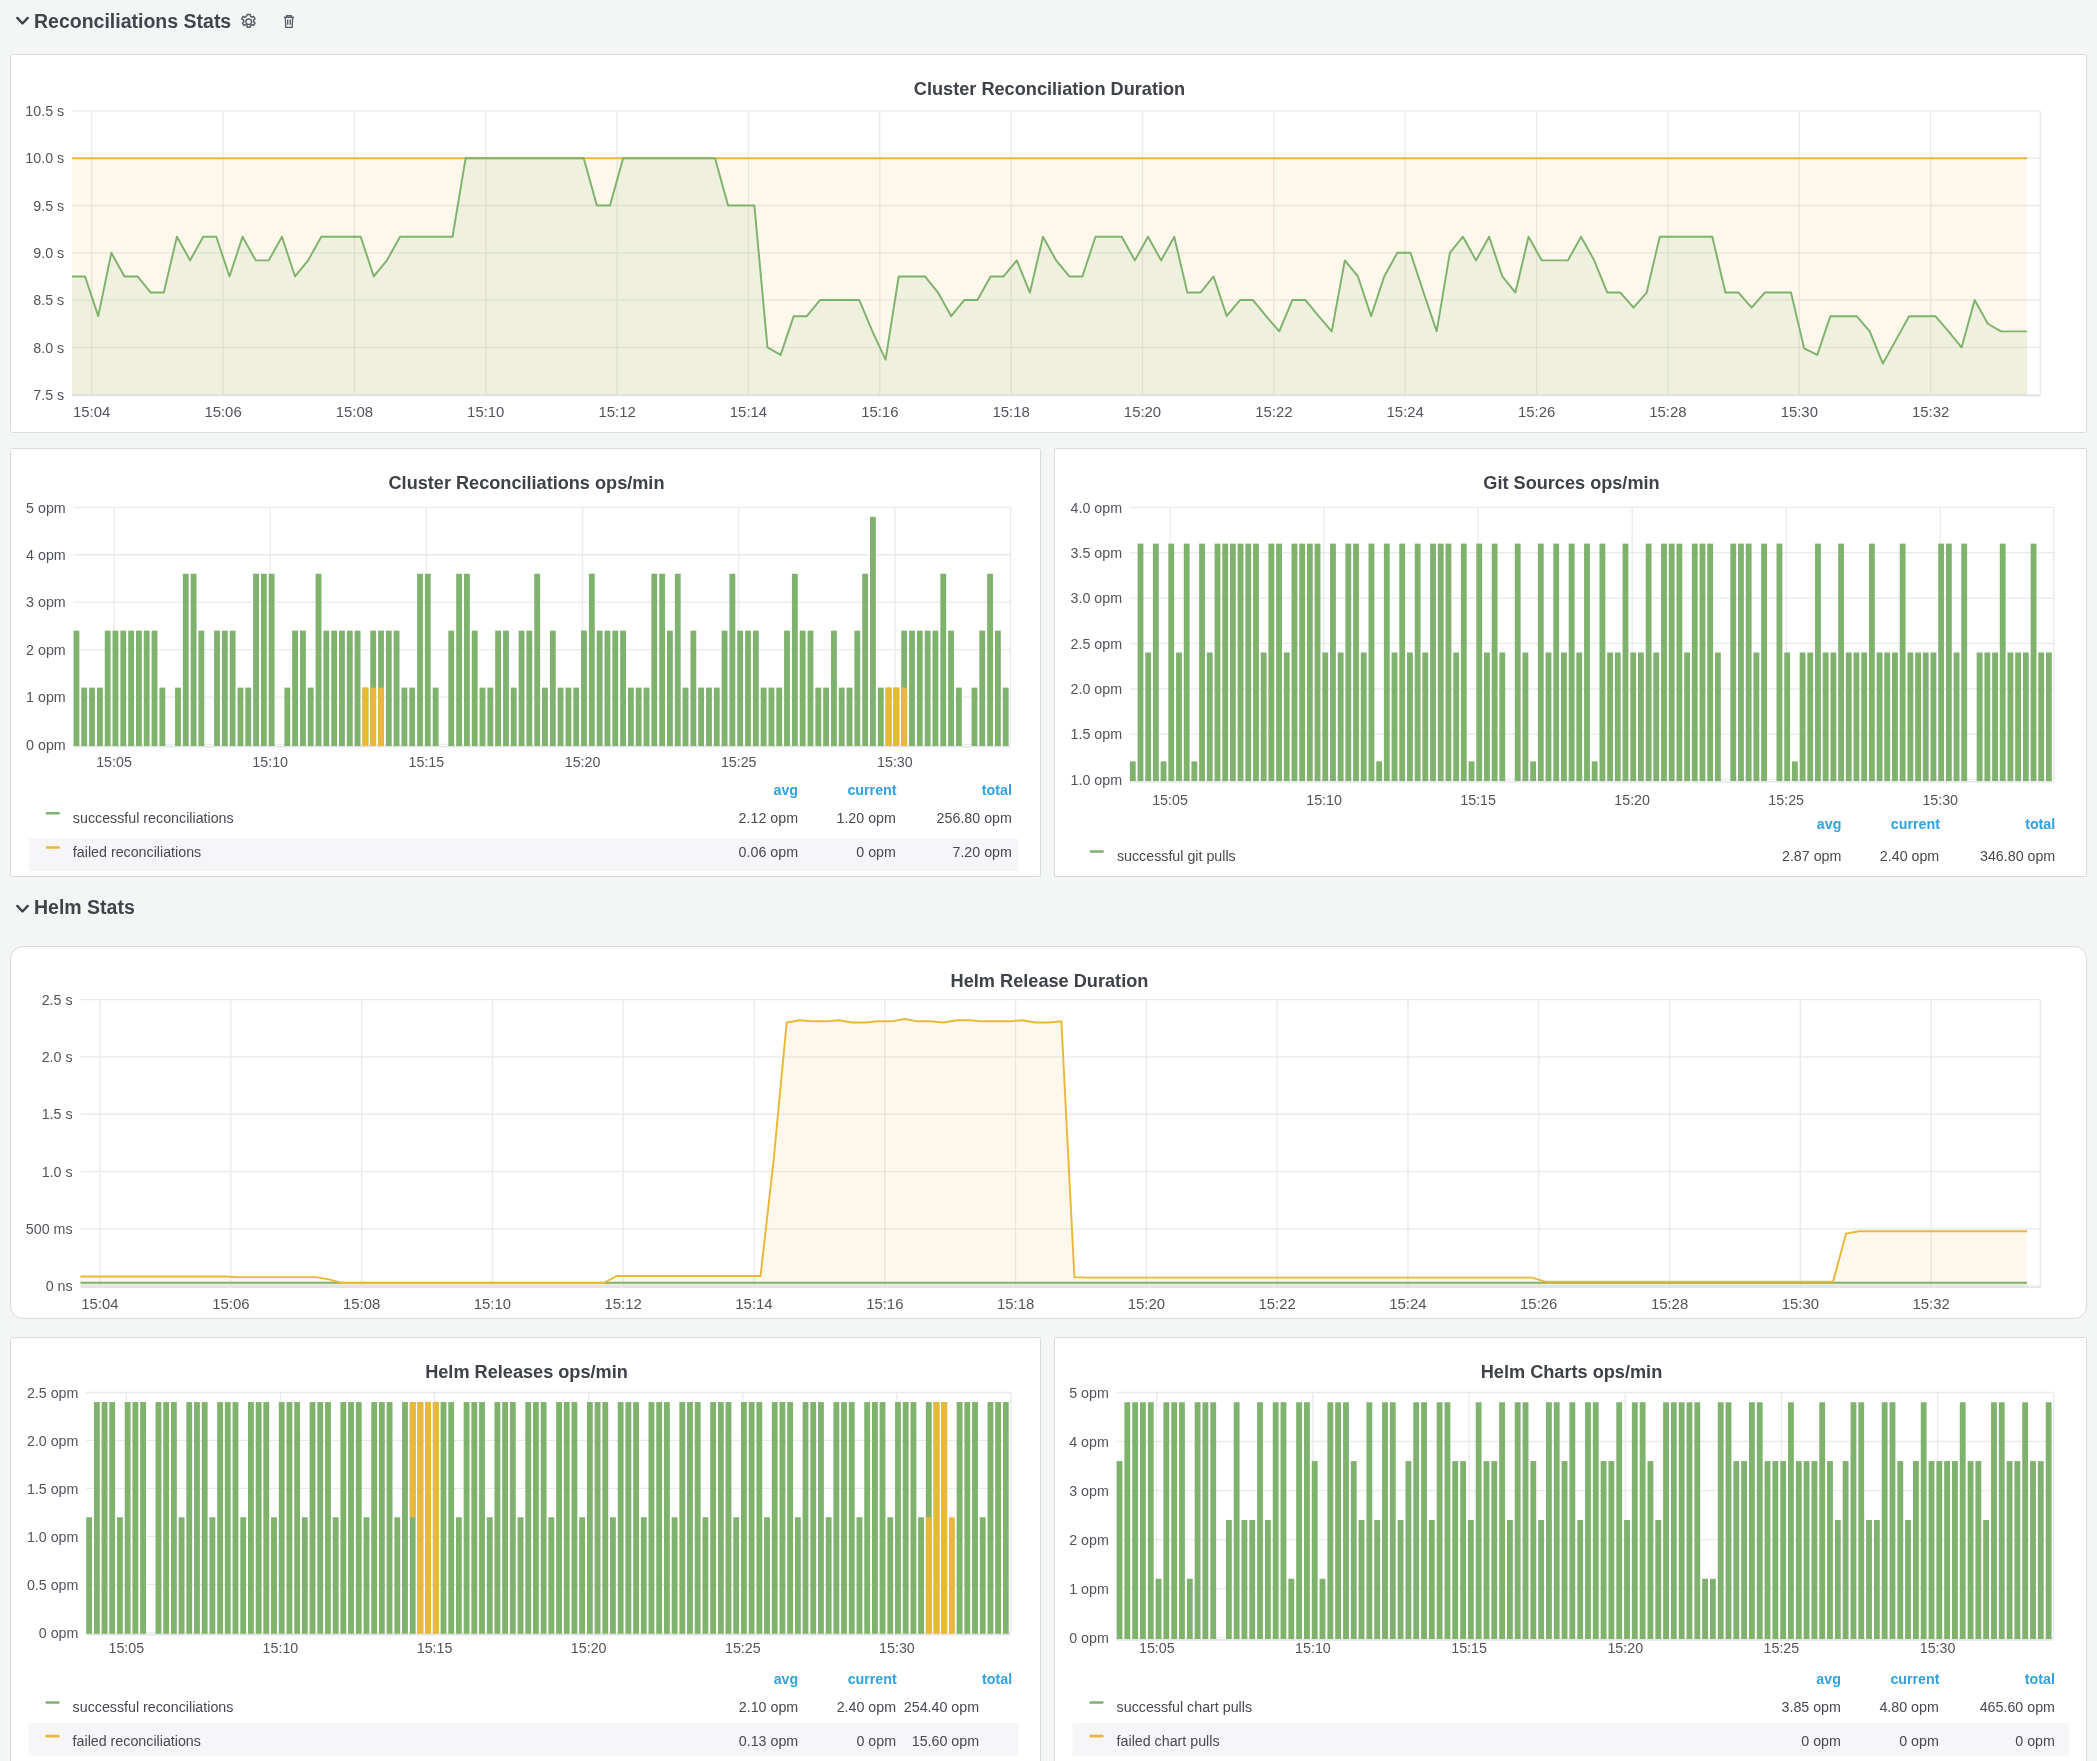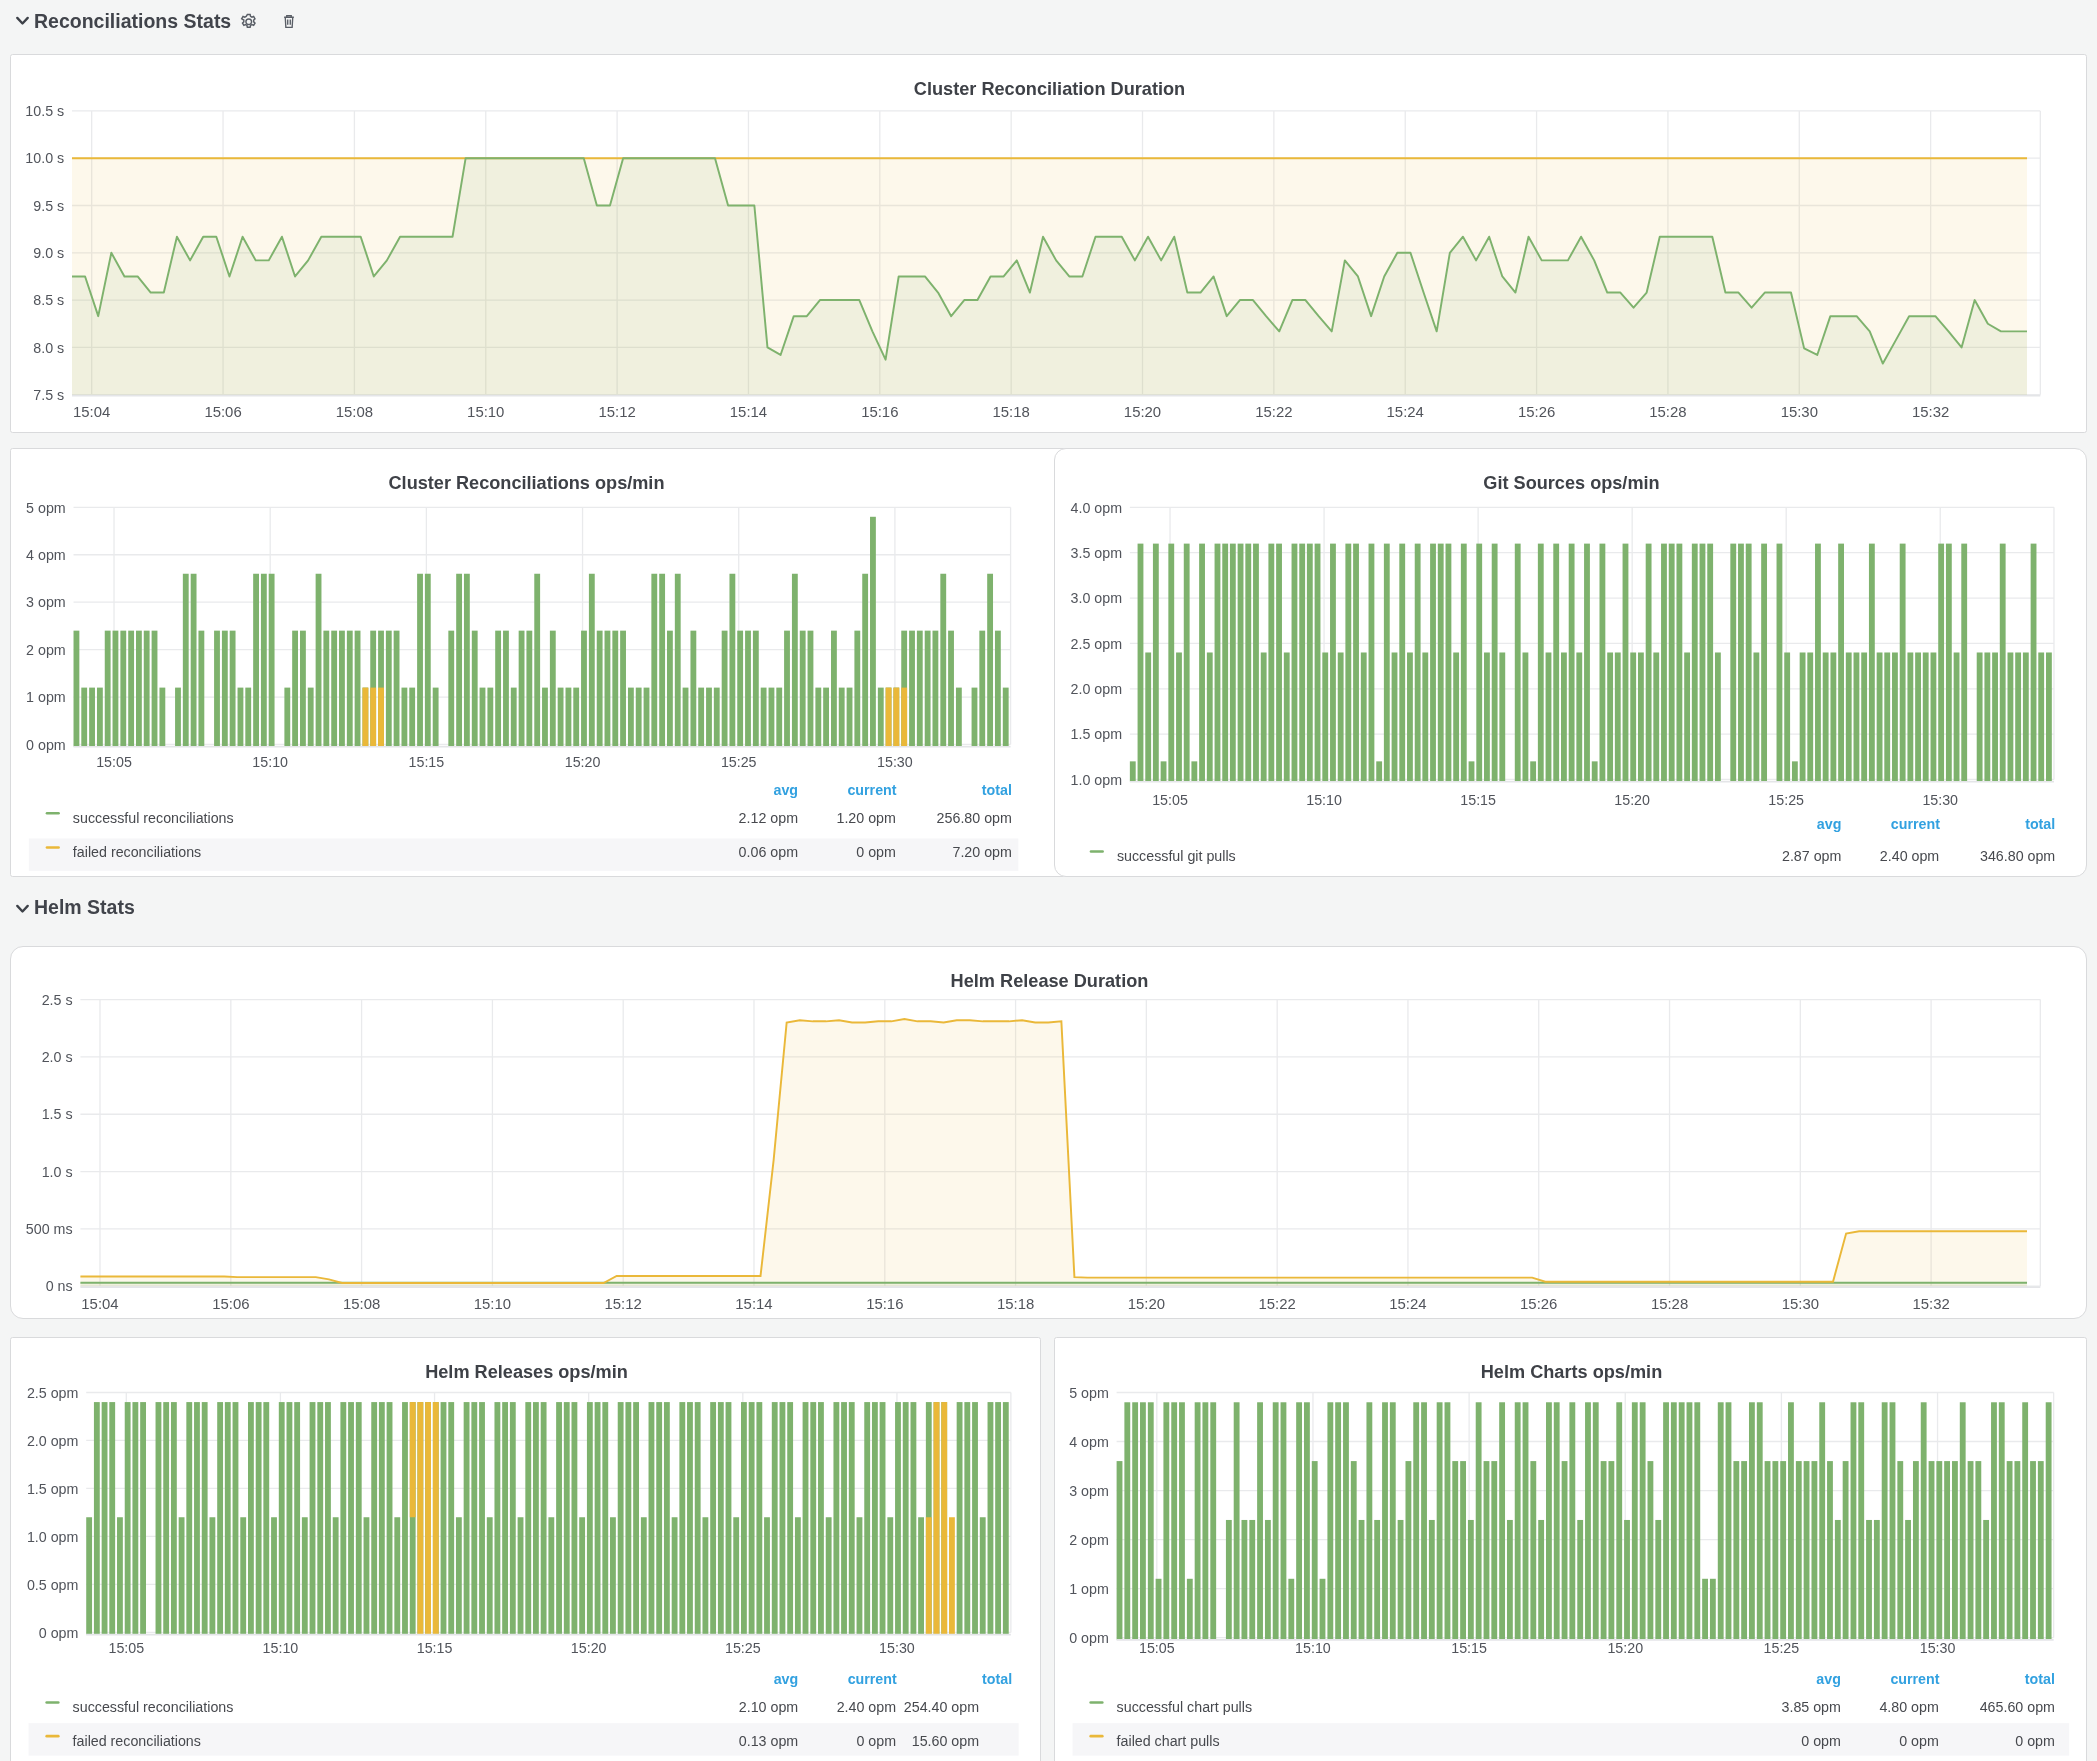--- a/index.html
+++ b/index.html
@@ -68,7 +68,7 @@
       <line x1="94.0" y1="525.1" x2="3128.5" y2="525.1" stroke="#e4e5e8" stroke-width="2.5"></line>
       <line x1="3128.5" y1="86.0" x2="3128.5" y2="523.6" stroke="#e9eaec" stroke-width="2"></line>
     </svg></div>
-<div style="position:absolute;left:10.4px;top:448px;width:1134px;height:429px;background:#fff;border:1.3px solid #d9dadc;border-radius:2.6px;box-sizing:border-box;"><svg width="1031" height="429" viewBox="0 0 1590 662">
+<div style="position:absolute;left:10.4px;top:448px;width:1031px;height:429px;background:#fff;border:1.3px solid #d9dadc;border-radius:2.6px;box-sizing:border-box;"><svg width="1031" height="429" viewBox="0 0 1590 662">
       <text x="795.0" y="61.0" font-family="Liberation Sans, sans-serif" font-size="28" fill="#3e4147" text-anchor="middle" font-weight="bold">Cluster Reconciliations ops/min</text>
       <rect x="27" y="601" width="1527" height="50" fill="#f6f6f8"></rect>
       <line x1="96.0" y1="90.0" x2="1542.0" y2="90.0" stroke="#e9eaec" stroke-width="2"></line>

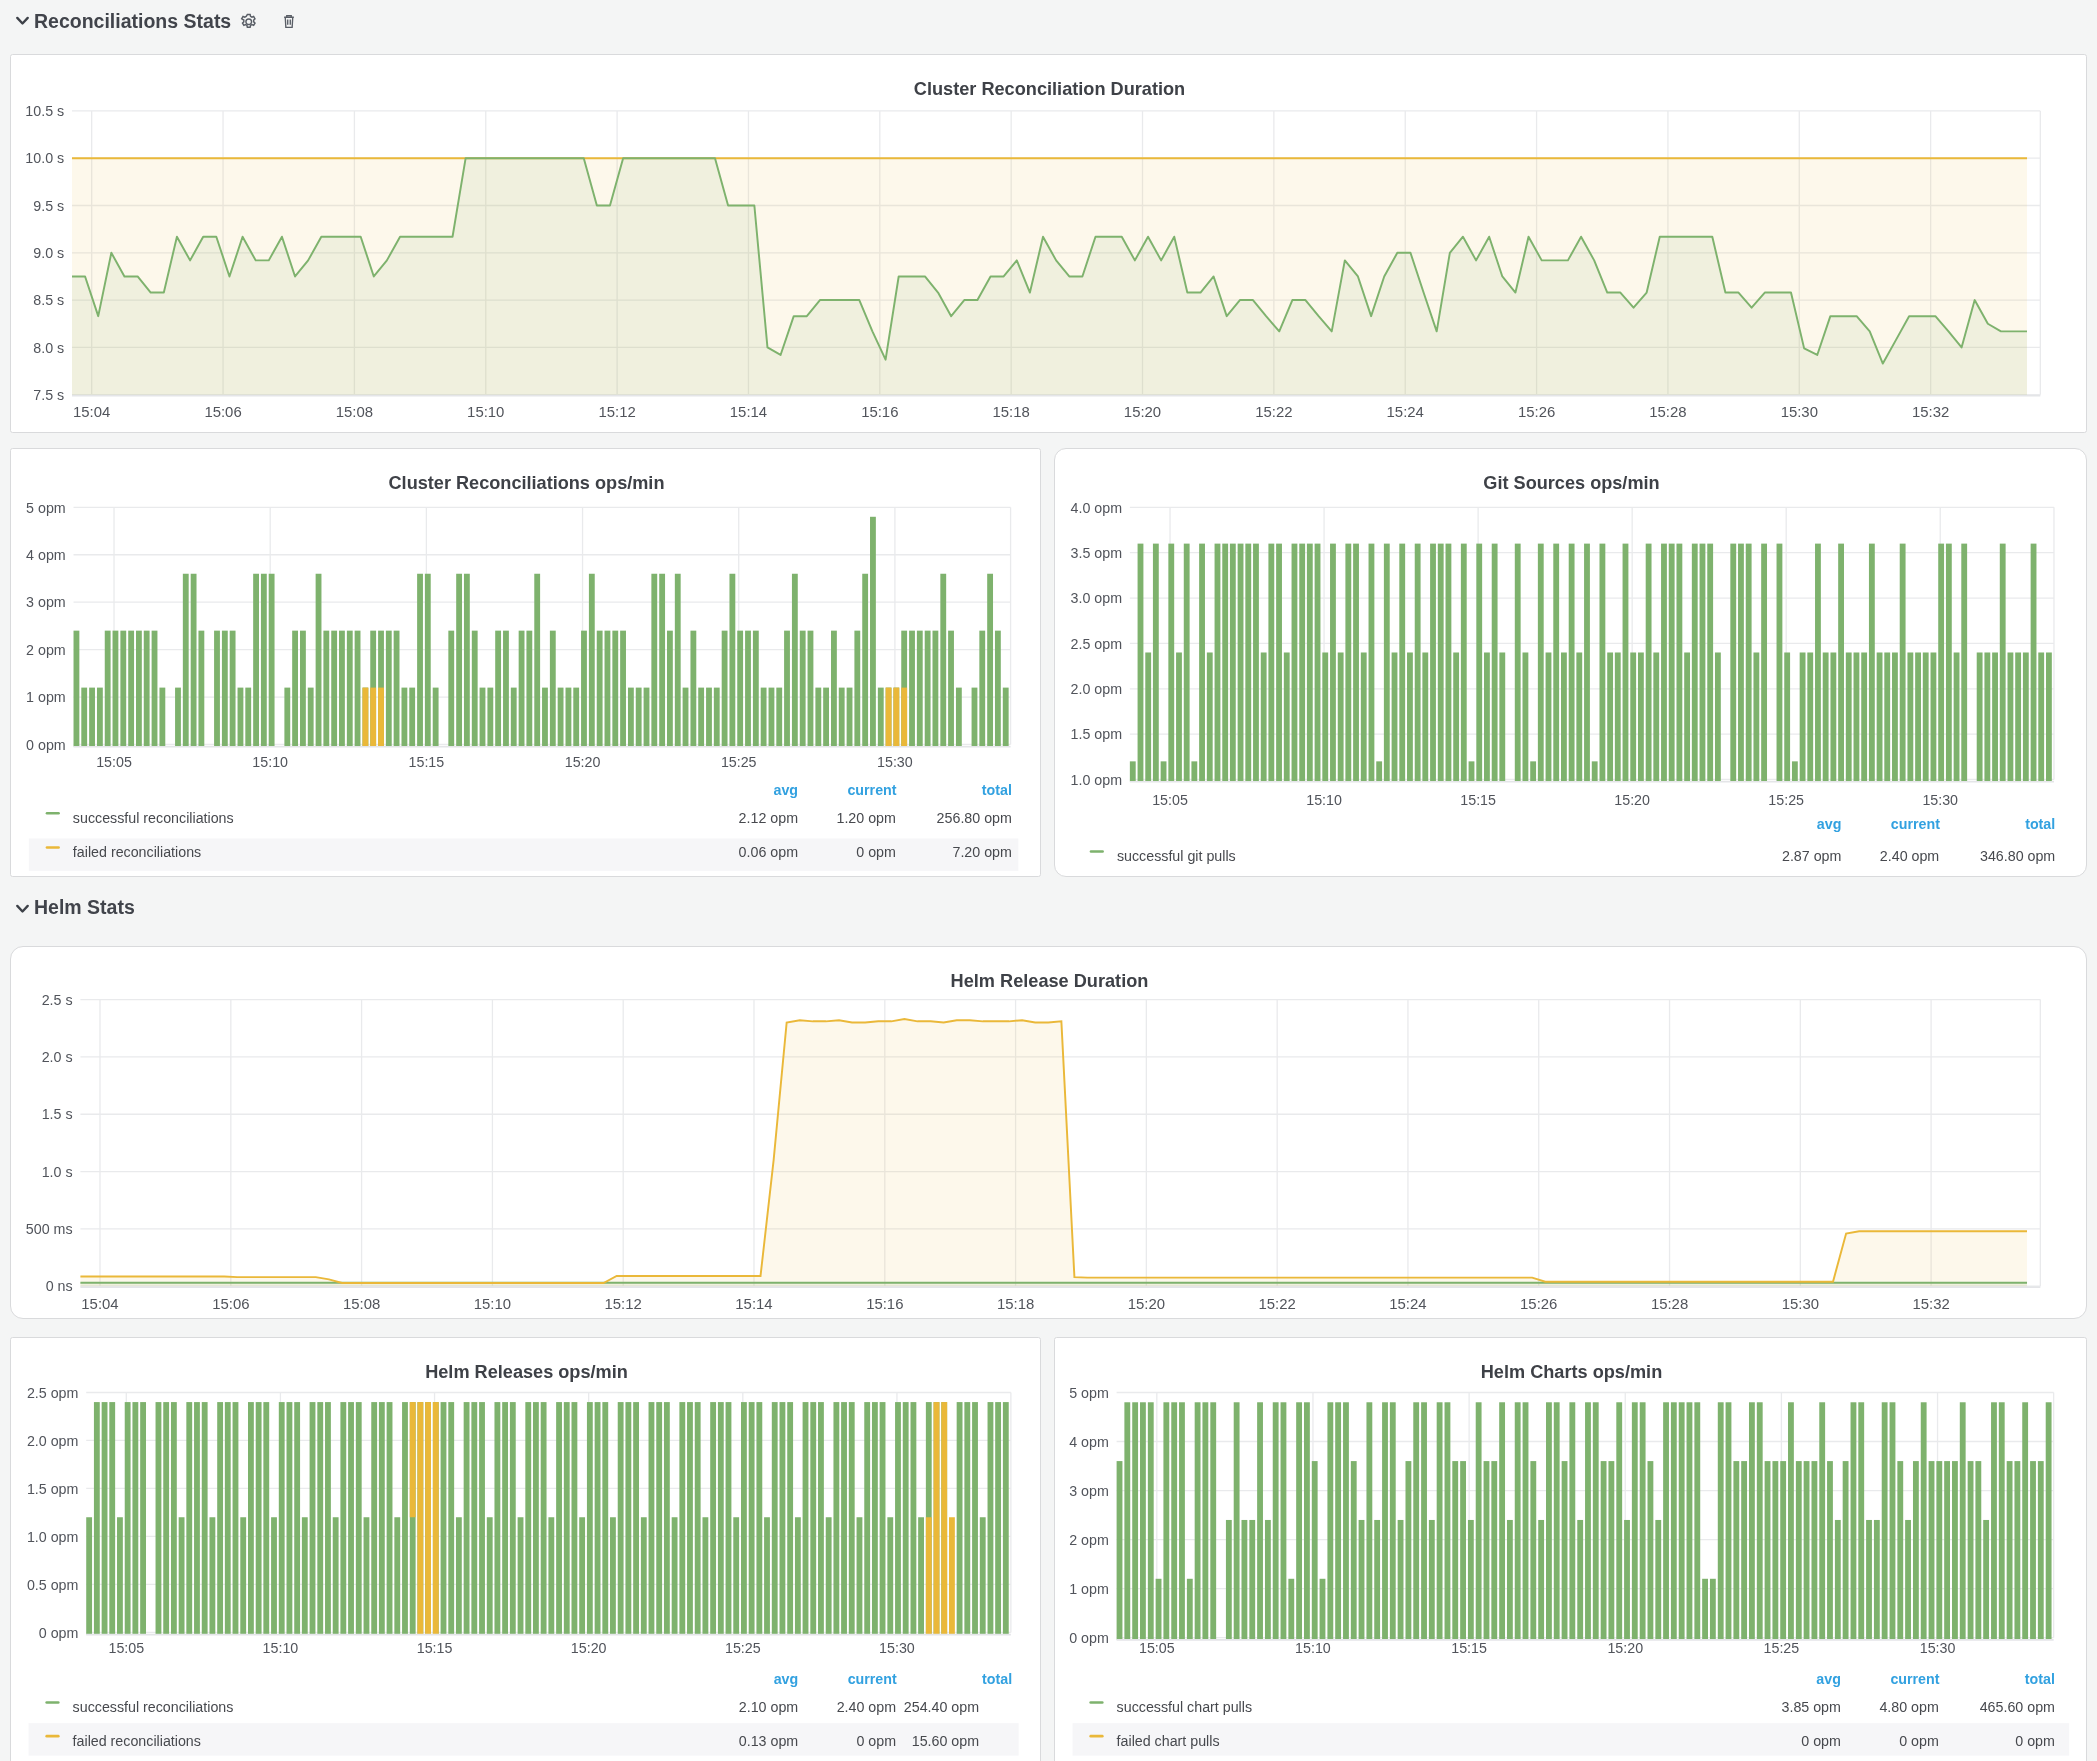--- a/index.html
+++ b/index.html
@@ -232,7 +232,7 @@
       <text x="1365.0" y="630.0" font-family="Liberation Sans, sans-serif" font-size="22" fill="#47494e" text-anchor="end">0 opm</text>
       <text x="1544.0" y="630.0" font-family="Liberation Sans, sans-serif" font-size="22" fill="#47494e" text-anchor="end">7.20 opm</text>
     </svg></div>
-<div style="position:absolute;left:1054px;top:448px;width:1033px;height:429px;background:#fff;border:1.3px solid #d9dadc;border-radius:12px;box-sizing:border-box;"><svg width="1033" height="429" viewBox="0 0 1593 662">
+<div style="position:absolute;left:1054px;top:448px;width:1033px;height:429px;background:#fff;border:1.3px solid #d9dadc;border-radius:1px;box-sizing:border-box;"><svg width="1033" height="429" viewBox="0 0 1593 662">
       <text x="796.5" y="61.0" font-family="Liberation Sans, sans-serif" font-size="28" fill="#3e4147" text-anchor="middle" font-weight="bold">Git Sources ops/min</text>
       <line x1="115.0" y1="90.0" x2="1541.0" y2="90.0" stroke="#e9eaec" stroke-width="2"></line>
       <text x="103.0" y="98.0" font-family="Liberation Sans, sans-serif" font-size="22" fill="#51545b" text-anchor="end">4.0 opm</text>

